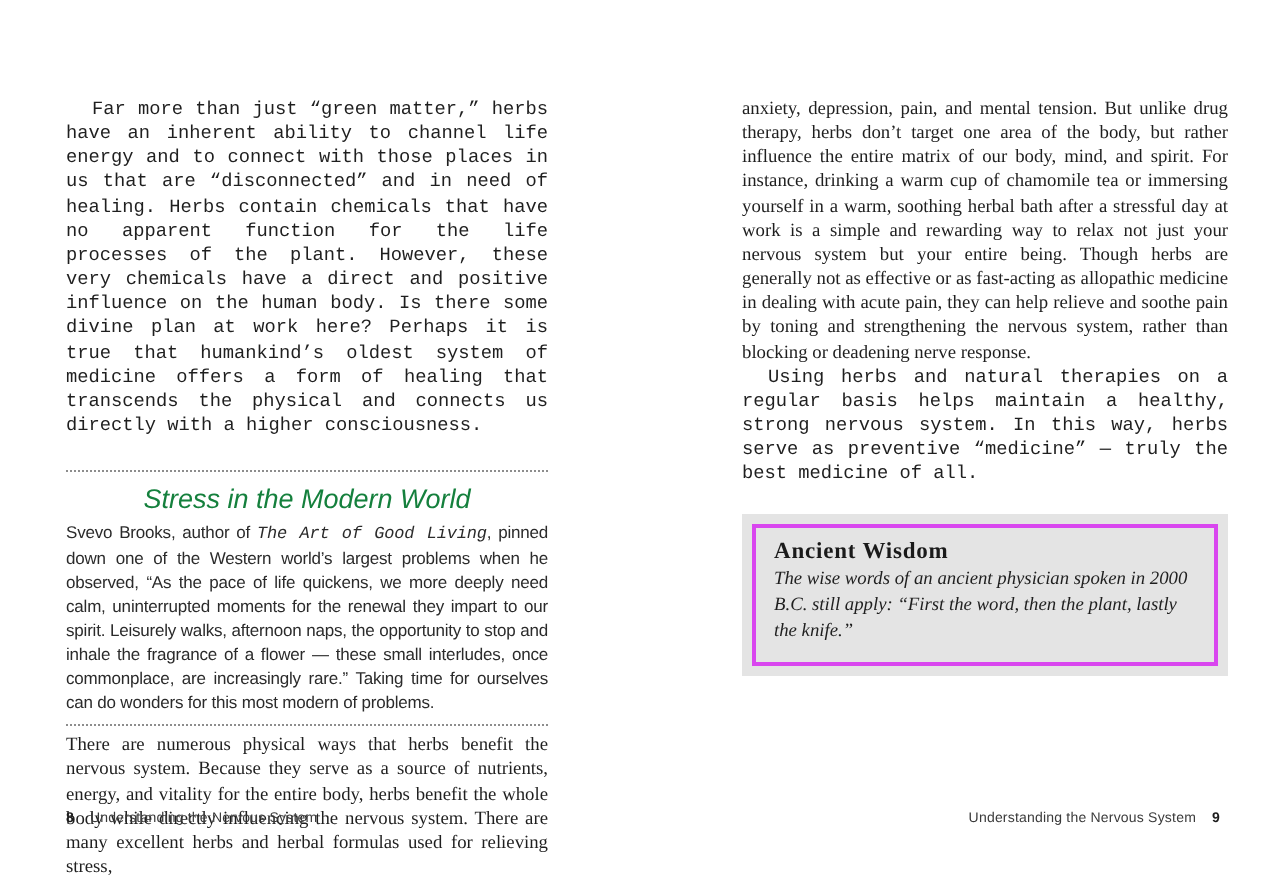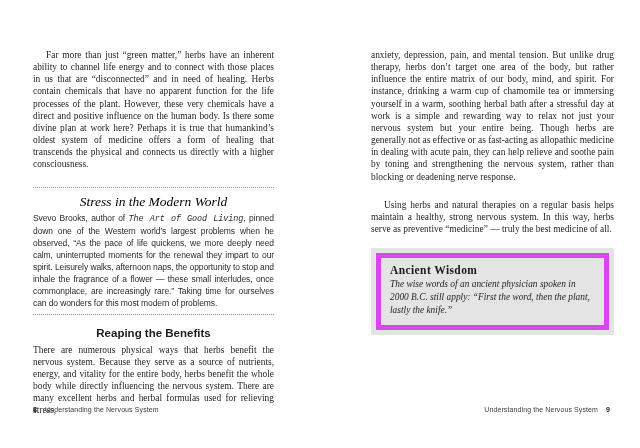--- a/index.html
+++ b/index.html
@@ -22,7 +22,7 @@
       text-align: justify;
       color: #1f1f1f;
     }
-    .indent { text-indent: 13px; }
+    .indent { text-indent: 13px; font-family: Liberation Mono, monospace; }
 
     .rule {
       border-top: 1px dotted #8d8d8d;

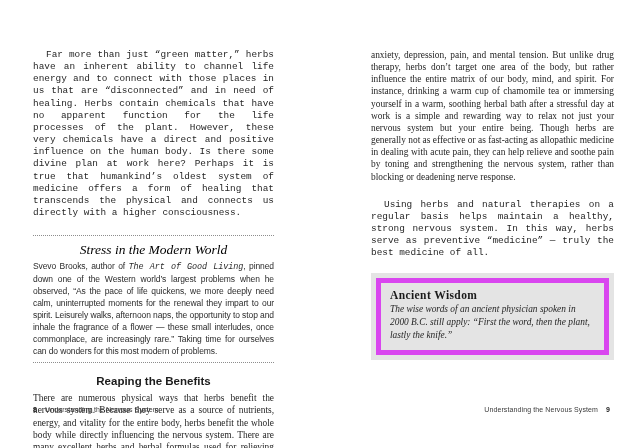--- a/index.html
+++ b/index.html
@@ -62,7 +62,7 @@
       margin-top: 11px;
     }
     .after-heading { margin-top: 4px; }
-    .para-gap { margin-top: 16px; }
+    .para-gap { margin-top: 0; }
 
     .wisdom-box {
       margin-top: 13px;

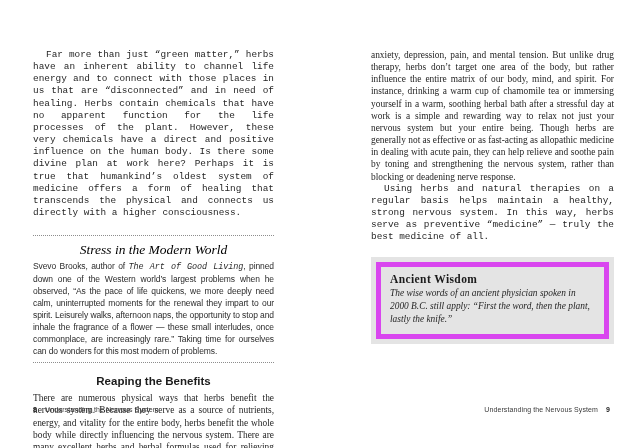--- a/index.html
+++ b/index.html
@@ -32,14 +32,14 @@
     .rule-bottom { margin-top: 5px; }
 
     .sidebar-title {
-      font-family: Liberation Serif, serif;
+      font-family: Liberation Sans, sans-serif;
       font-style: italic;
       font-weight: normal;
       font-size: 13.5px;
       line-height: 16px;
       text-align: center;
       margin-top: 6px;
-      color: #000000;
+      color: #15803d;
     }
     .sidebar-text {
       font-family: "Liberation Sans", sans-serif;

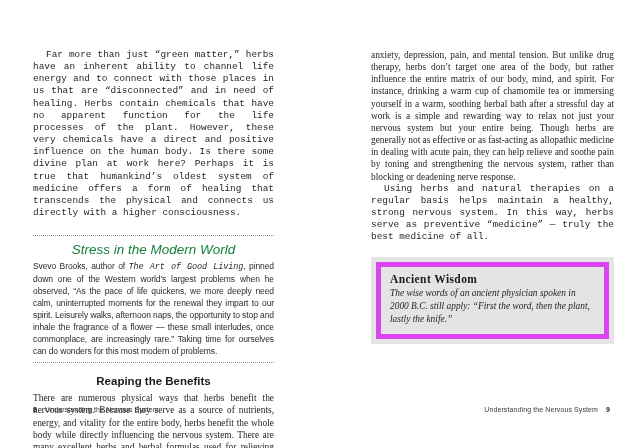--- a/index.html
+++ b/index.html
@@ -70,7 +70,7 @@
       padding: 5px;
     }
     .wisdom-inner {
-      border: 5px solid #d946ef;
+      border: 2px solid #d946ef;
       padding: 5px 9px 8px 9px;
     }
     .wisdom-title {

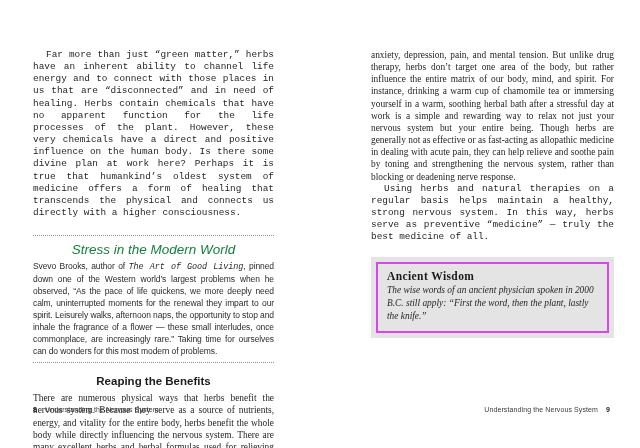--- a/index.html
+++ b/index.html
@@ -121,7 +121,6 @@
 
     <div class="rule rule-bottom"></div>
 
-    <h2 class="section-heading">Reaping the Benefits</h2>
 
     <p class="para after-heading">There are numerous physical ways that herbs benefit the nervous system. Because they serve as a source of nutrients, energy, and vitality for the entire body, herbs benefit the whole body while directly influencing the nervous system. There are many excellent herbs and herbal formulas used for relieving stress,</p>
   </section>

